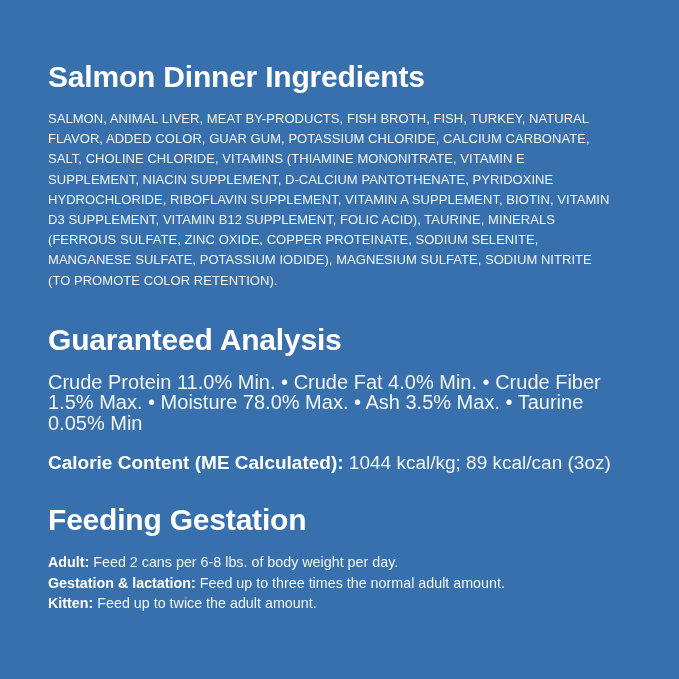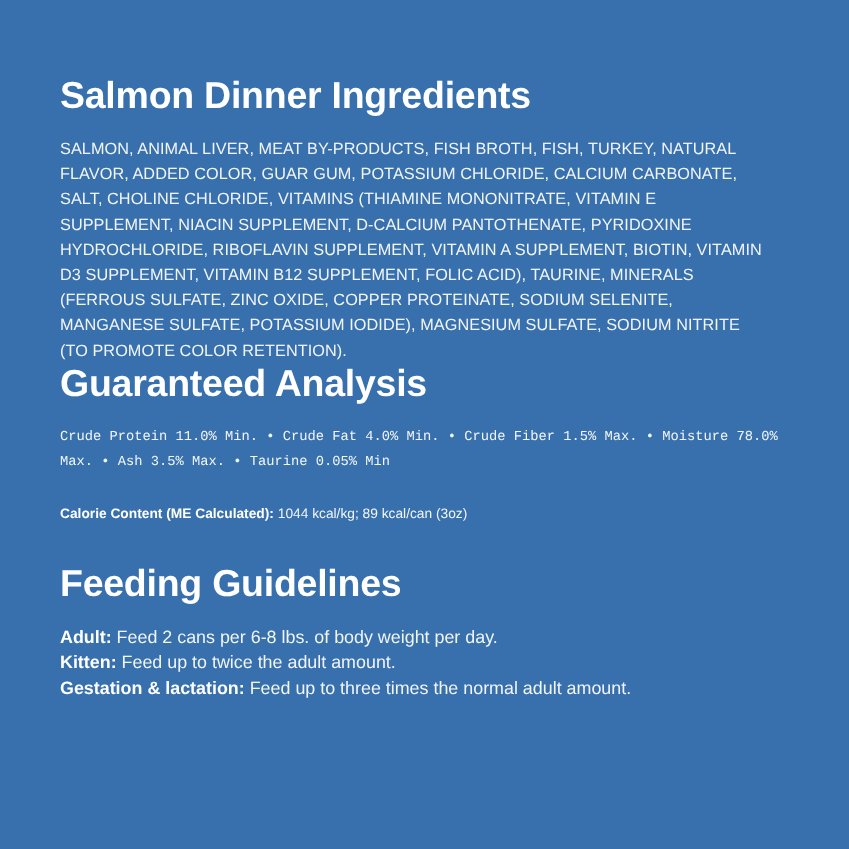--- a/index.html
+++ b/index.html
@@ -75,7 +75,7 @@
     text-align: center;
   }
   .sec-ingredients { margin-bottom: 0; }
-  .sec-analysis { }
+  .sec-analysis { margin-top: 32px; }
   .sec-feeding { margin-top: 30px; }
 </style>
 </head>

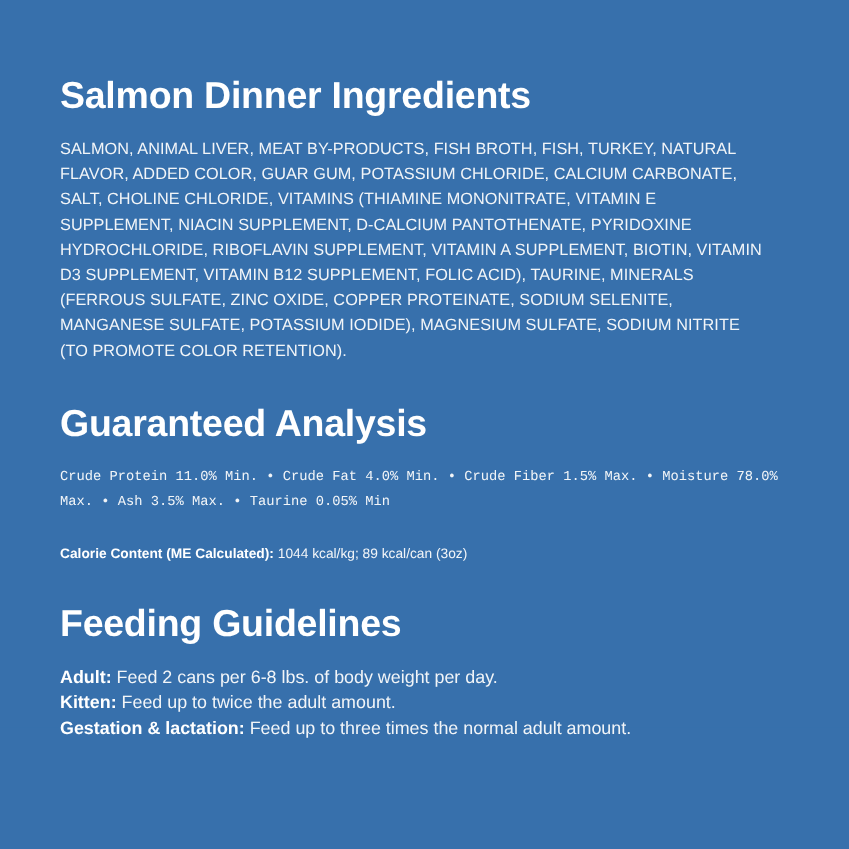--- a/index.html
+++ b/index.html
@@ -43,12 +43,11 @@
     text-transform: uppercase;
   }
   .analysis-body {
-    font-size: 11px;
+    font-size: 20px;
     line-height: 20.4px;
     color: #f2f5f8;
     max-width: 580px;
     margin: 0;
-    font-family: Liberation Mono, monospace;
   }
   .calorie-line {
     font-size: 11px;

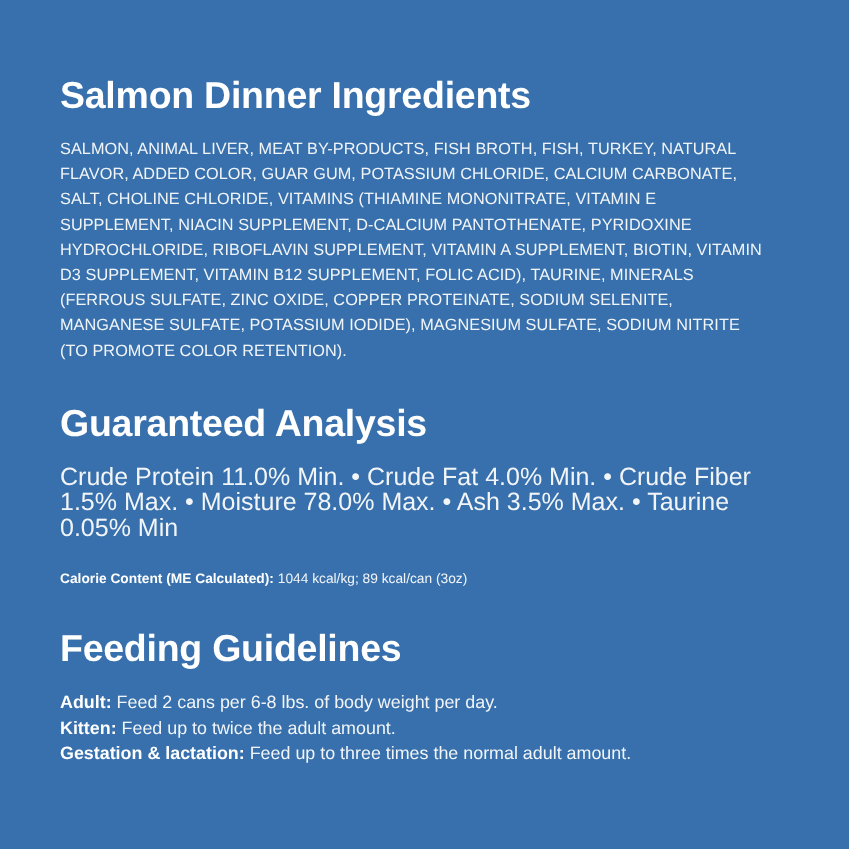--- a/index.html
+++ b/index.html
@@ -50,7 +50,7 @@
     margin: 0;
   }
   .calorie-line {
-    font-size: 11px;
+    font-size: 19px;
     line-height: 20px;
     color: #f2f5f8;
     margin: 20px 0 0 0;

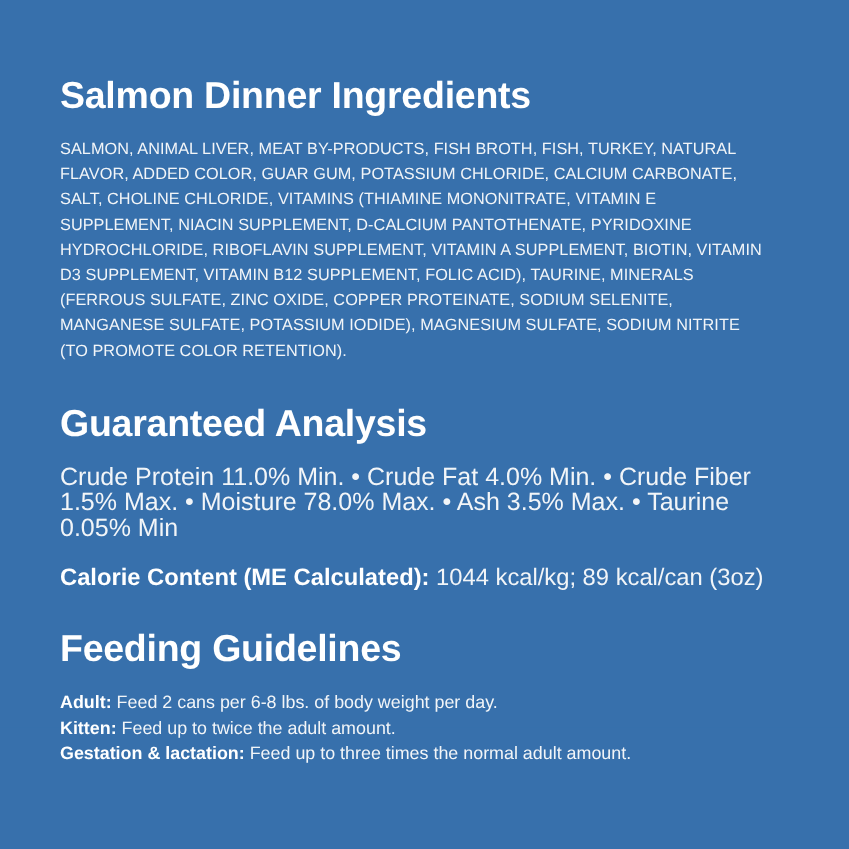--- a/index.html
+++ b/index.html
@@ -97,7 +97,7 @@
   </div>
 
   <div class="section sec-feeding">
-    <h1 class="heading">Feeding Guidelines</h1>
+    <h1 class="heading">Feeding Gestation</h1>
     <div class="feeding-list">
       <div class="row">
         <b>Adult:</b>

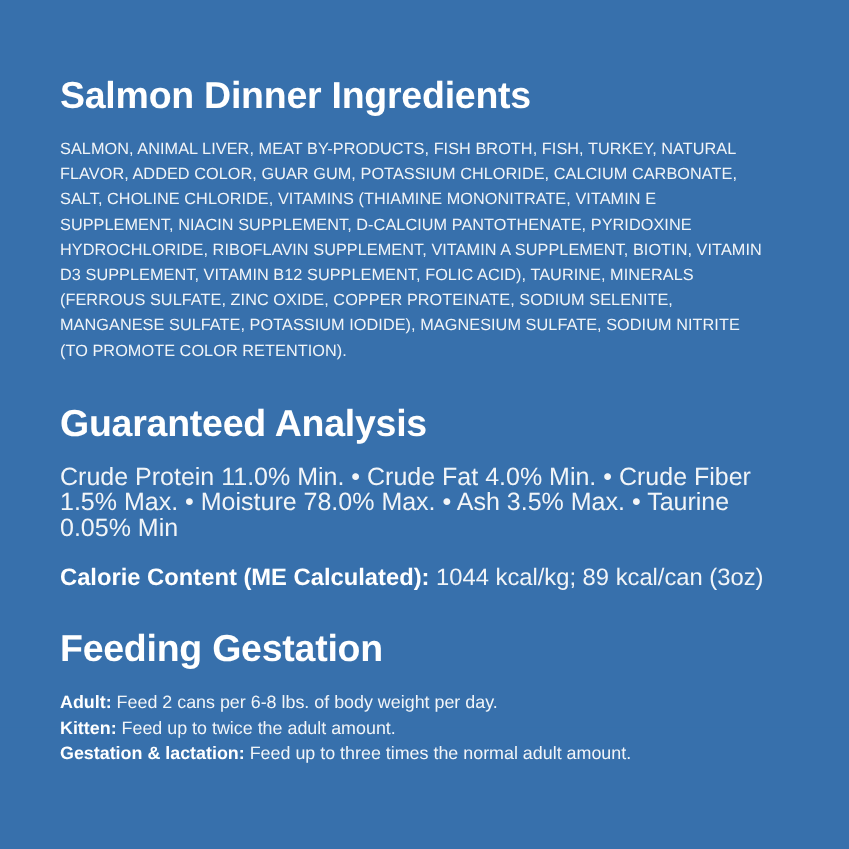--- a/index.html
+++ b/index.html
@@ -104,12 +104,12 @@
         <span>Feed 2 cans per 6-8 lbs. of body weight per day.</span>
       </div>
       <div class="row">
+        <b>Gestation &amp; lactation:</b>
+        <span>Feed up to three times the normal adult amount.</span>
+      </div>
+      <div class="row">
         <b>Kitten:</b>
         <span>Feed up to twice the adult amount.</span>
-      </div>
-      <div class="row">
-        <b>Gestation &amp; lactation:</b>
-        <span>Feed up to three times the normal adult amount.</span>
       </div>
     </div>
   </div>

